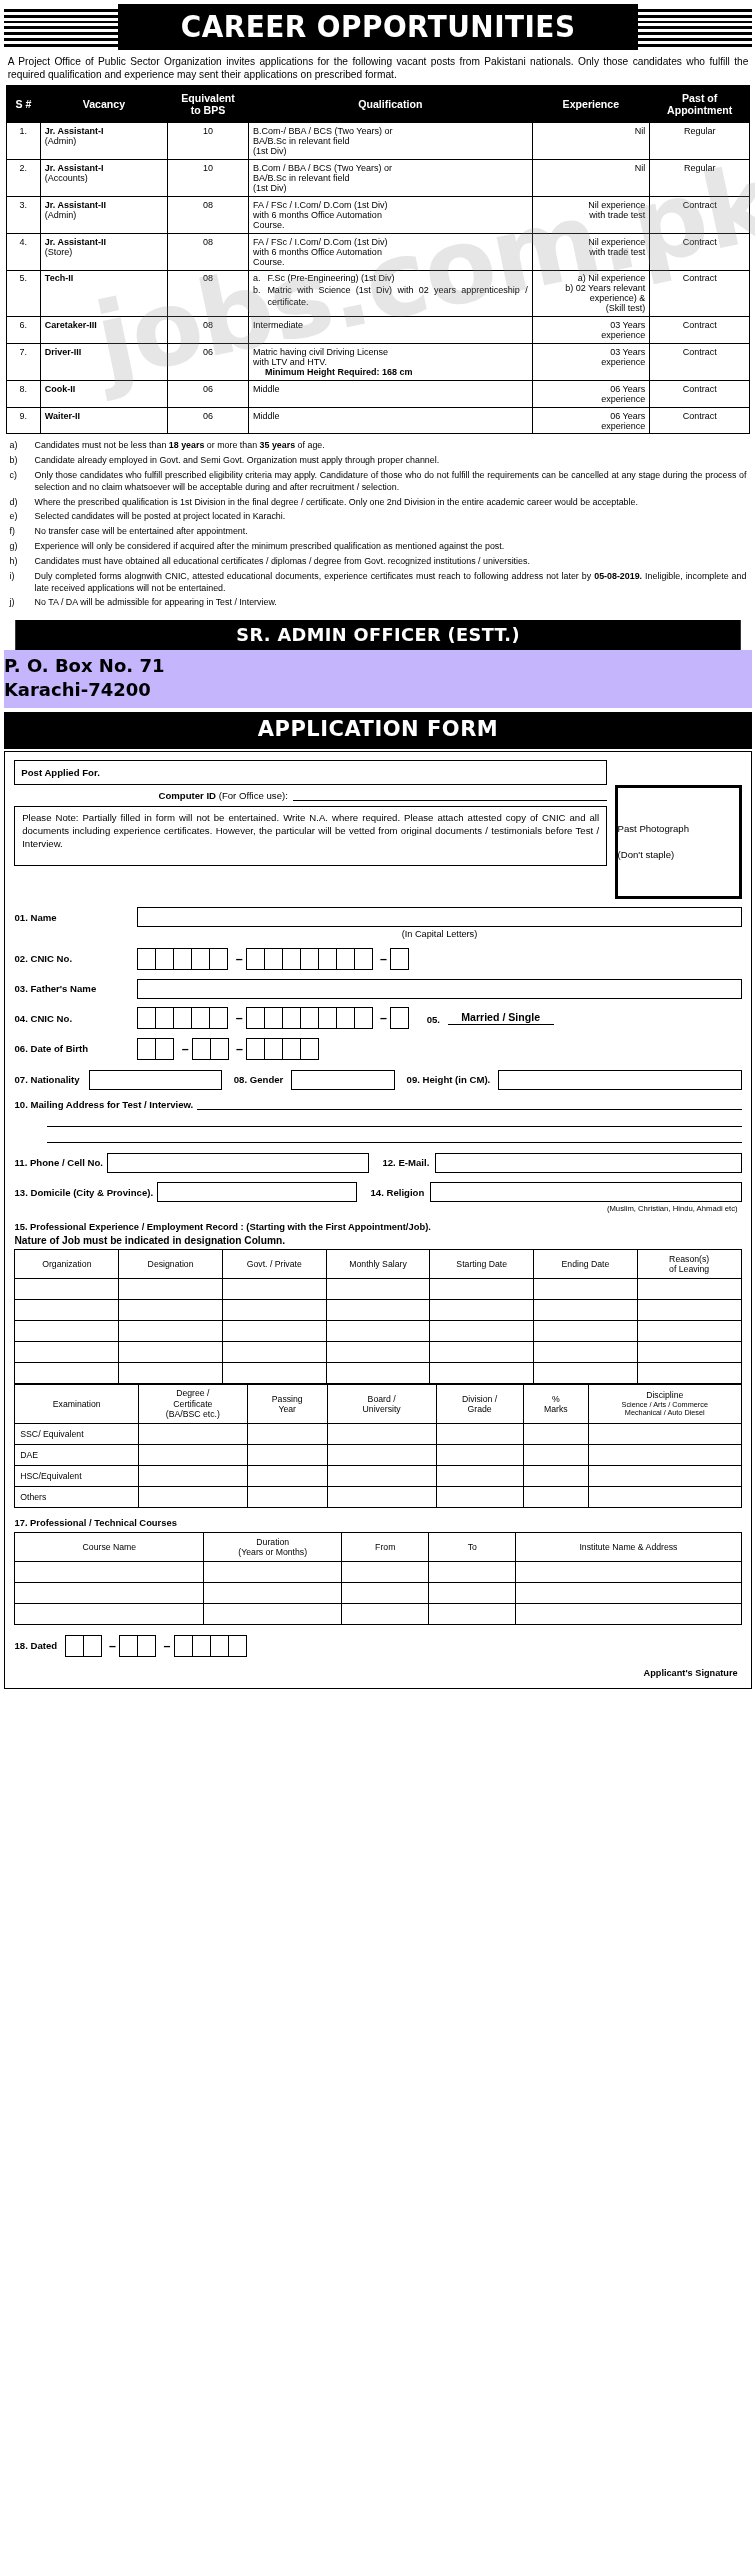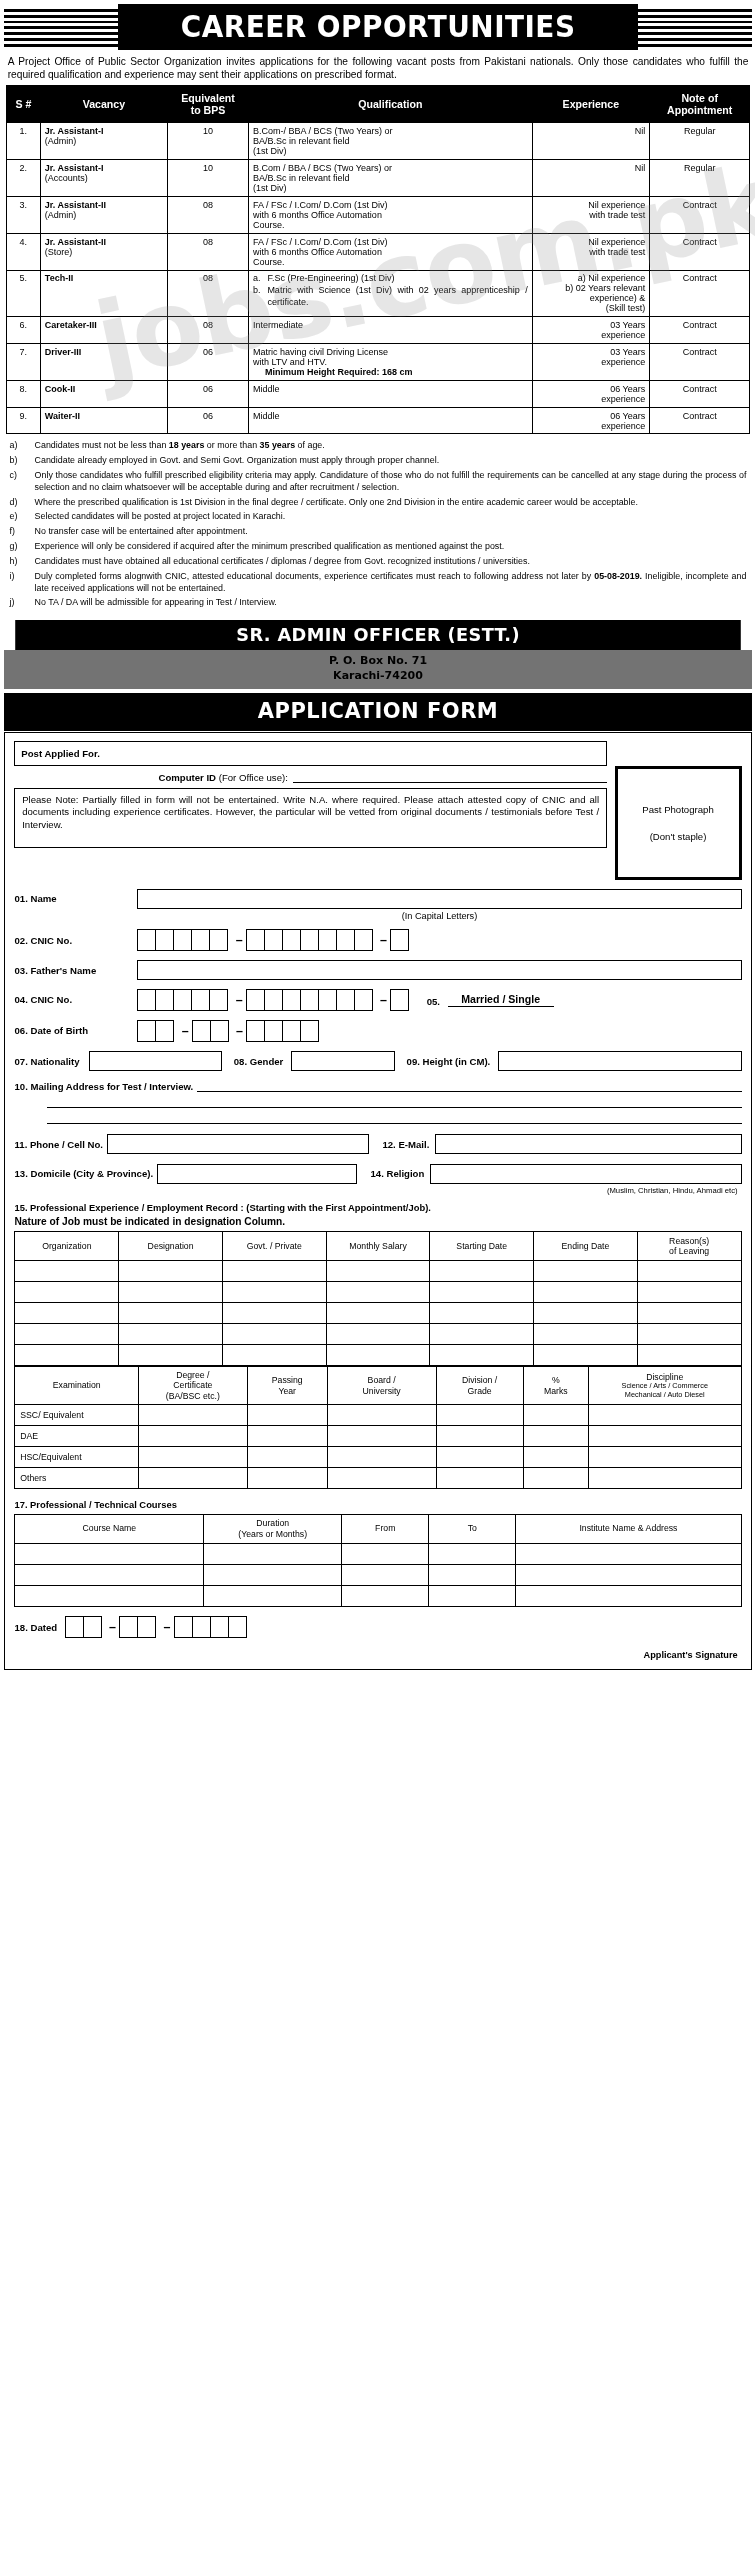--- a/index.html
+++ b/index.html
@@ -277,7 +277,7 @@
           <th class="c-qual">Qualification</th>
           <th class="c-exp">Experience</th>
           <th class="c-typ">
-            <span>Note of</span><br>
+            <span>Past of</span><br>
             <span>Appointment</span>
           </th>
         </tr>

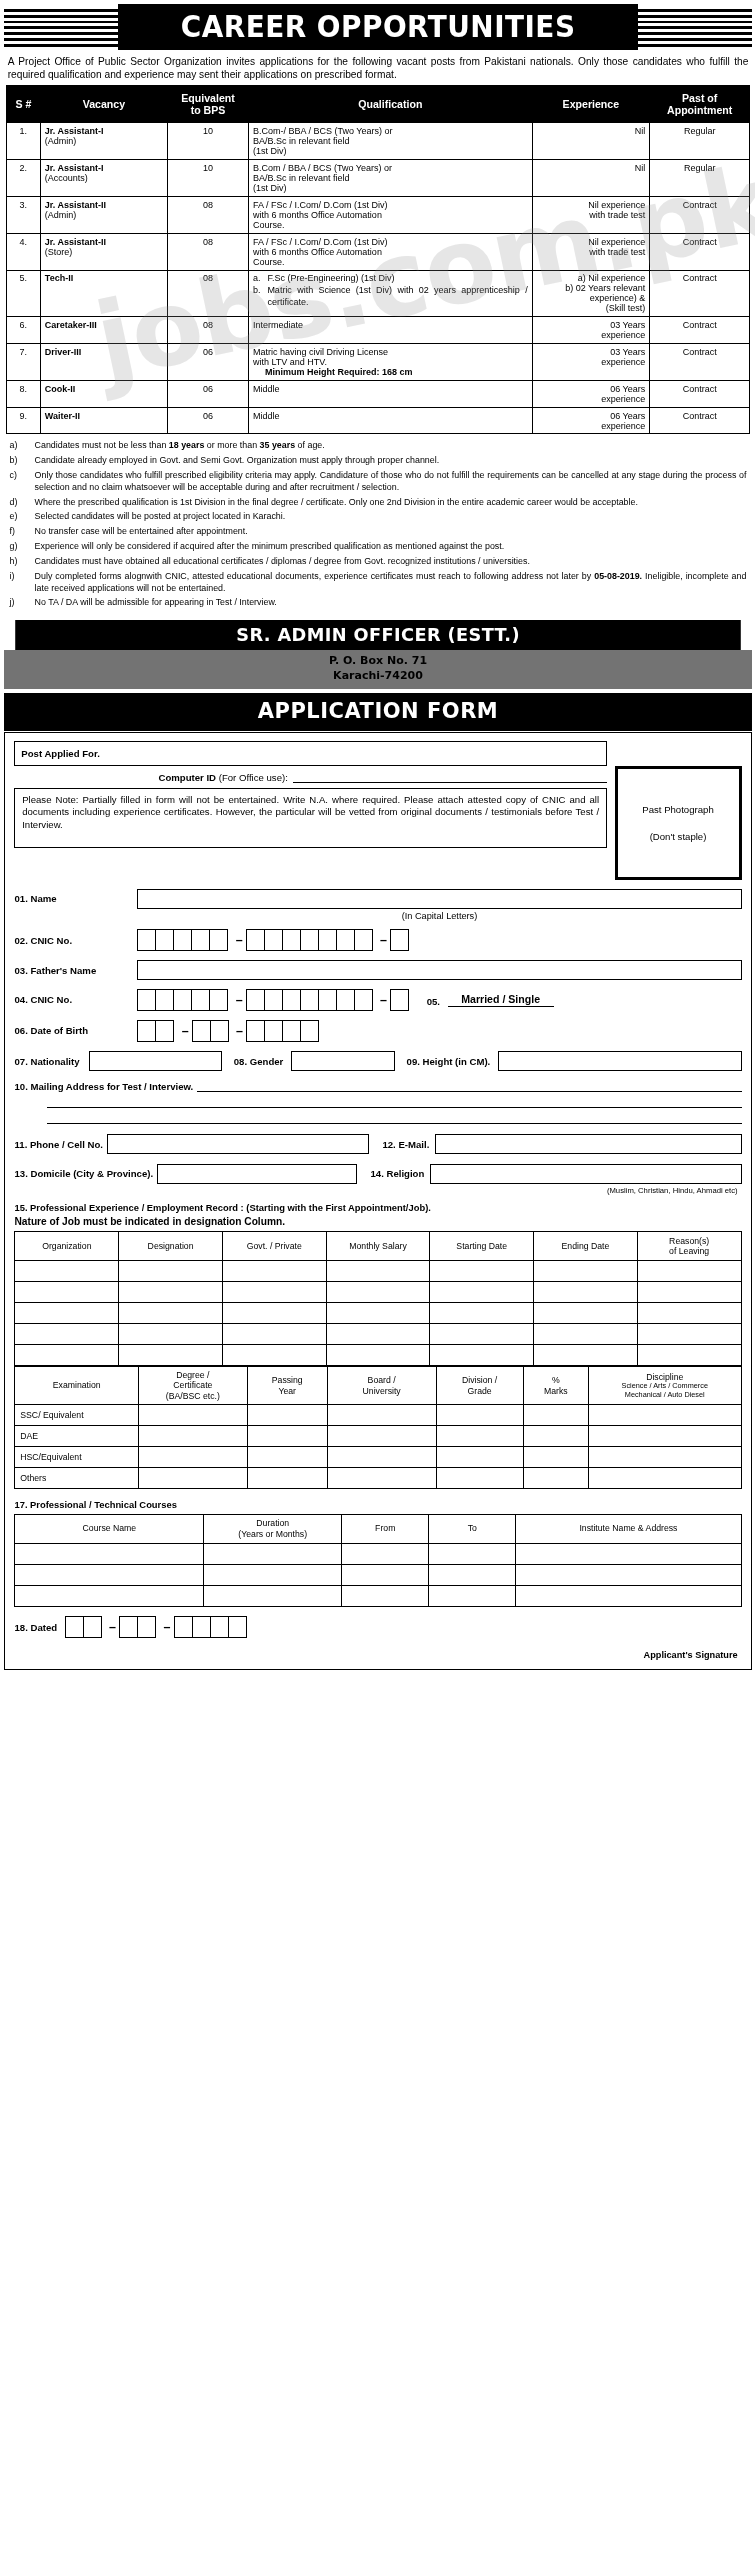--- a/index.html
+++ b/index.html
@@ -118,10 +118,9 @@
     transform: scaleX(0.97);
   }
   .addr-grey {
-    background:#737373; color:#000;
-    text-align:center;
+    background:#c4b5fd; color:#000;
     font-weight:bold;
-    font-size: 11px;
+    font-size: 18px;
     line-height: 1.32;
     padding: 4.8px 0 5.8px 0;
     margin: 0 3.9px;

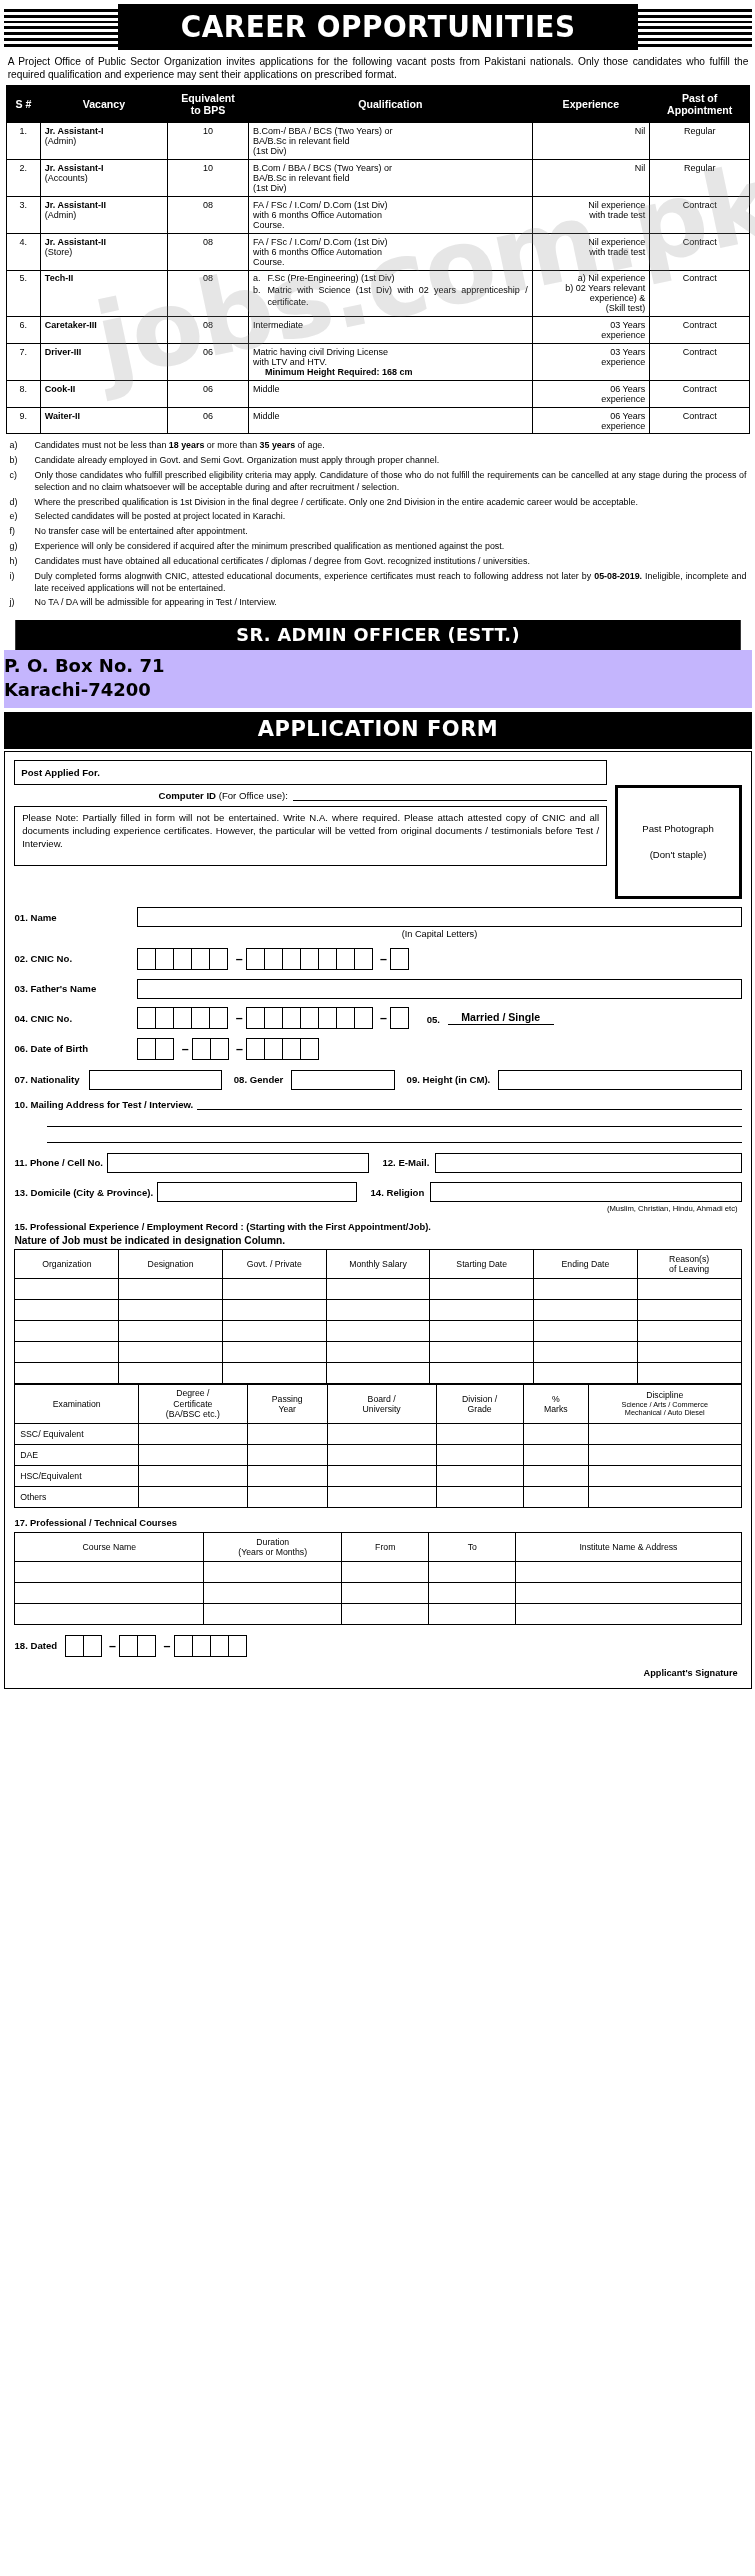--- a/index.html
+++ b/index.html
@@ -179,7 +179,7 @@
     margin-top: 25px;
     display:flex;
     flex-direction:column;
-    align-items:center;
+    align-items:flex-start;
     justify-content:center;
     gap: 15.4px;
     font-size: 9.6px;

